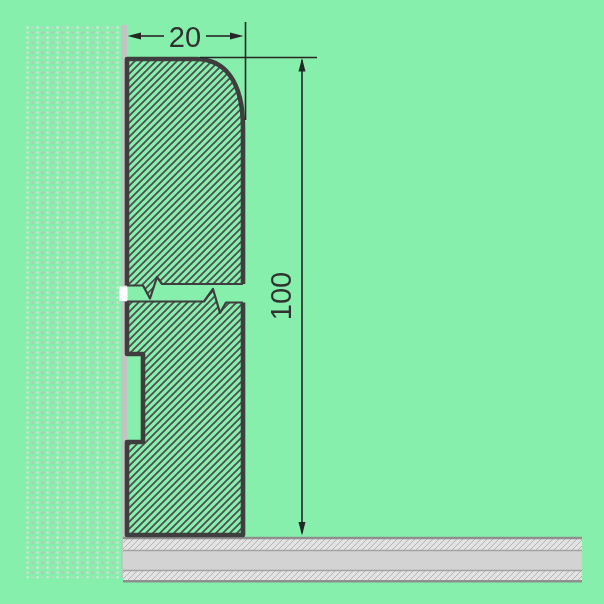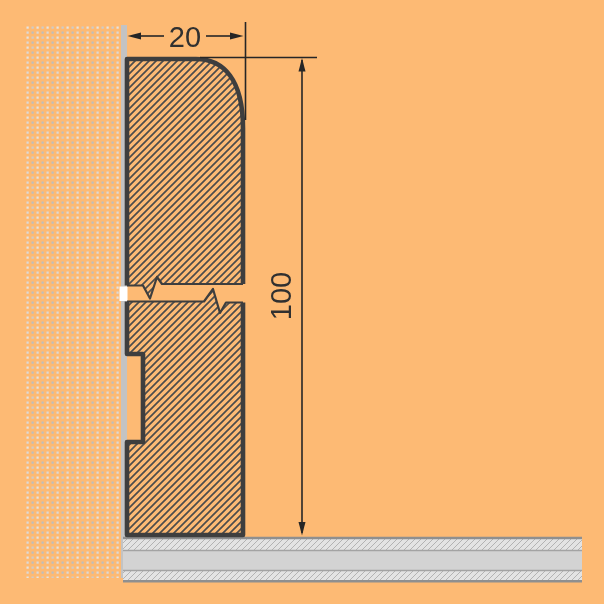--- a/index.html
+++ b/index.html
@@ -14,7 +14,7 @@
     position: relative;
     width: 604px;
     height: 604px;
-    background: #fdba74;
+    background: #86efac;
   }
   svg text {
     font-family: "Liberation Sans", "DejaVu Sans", sans-serif;

